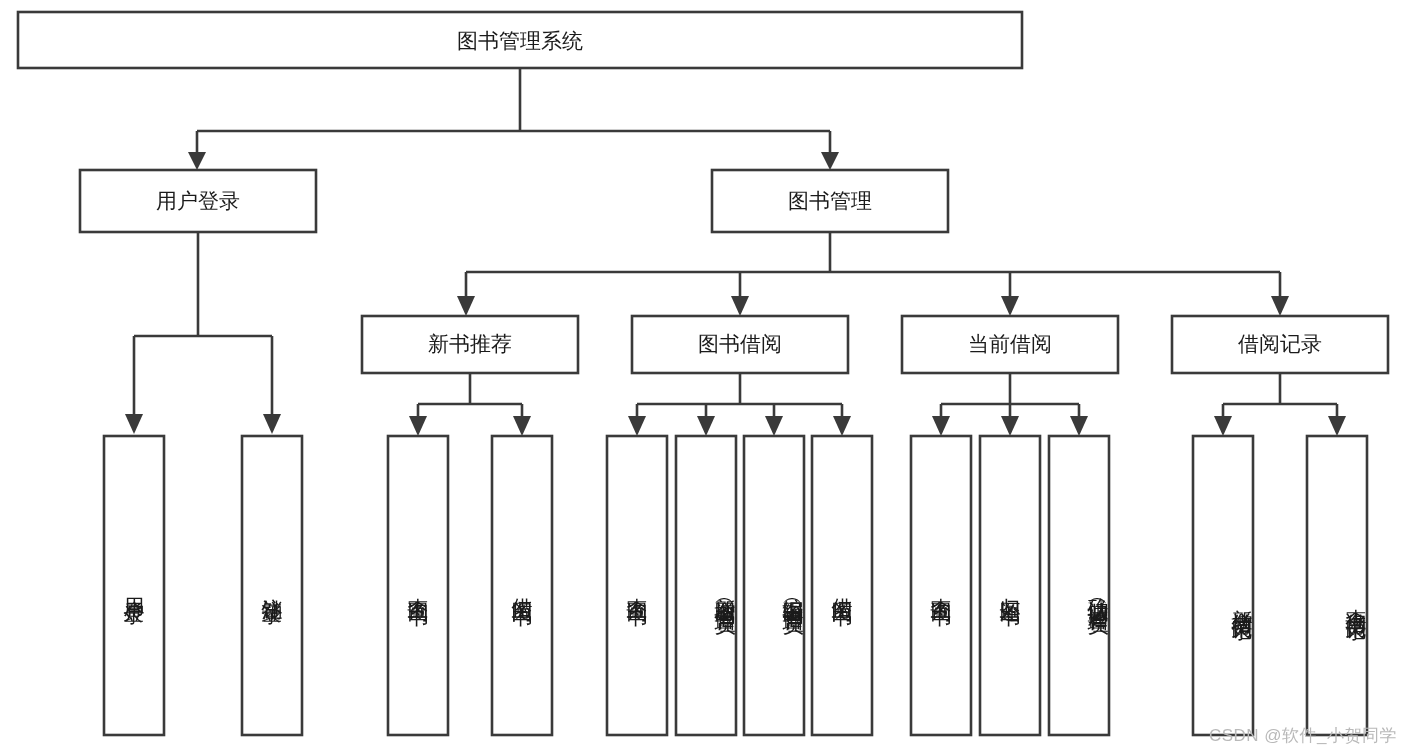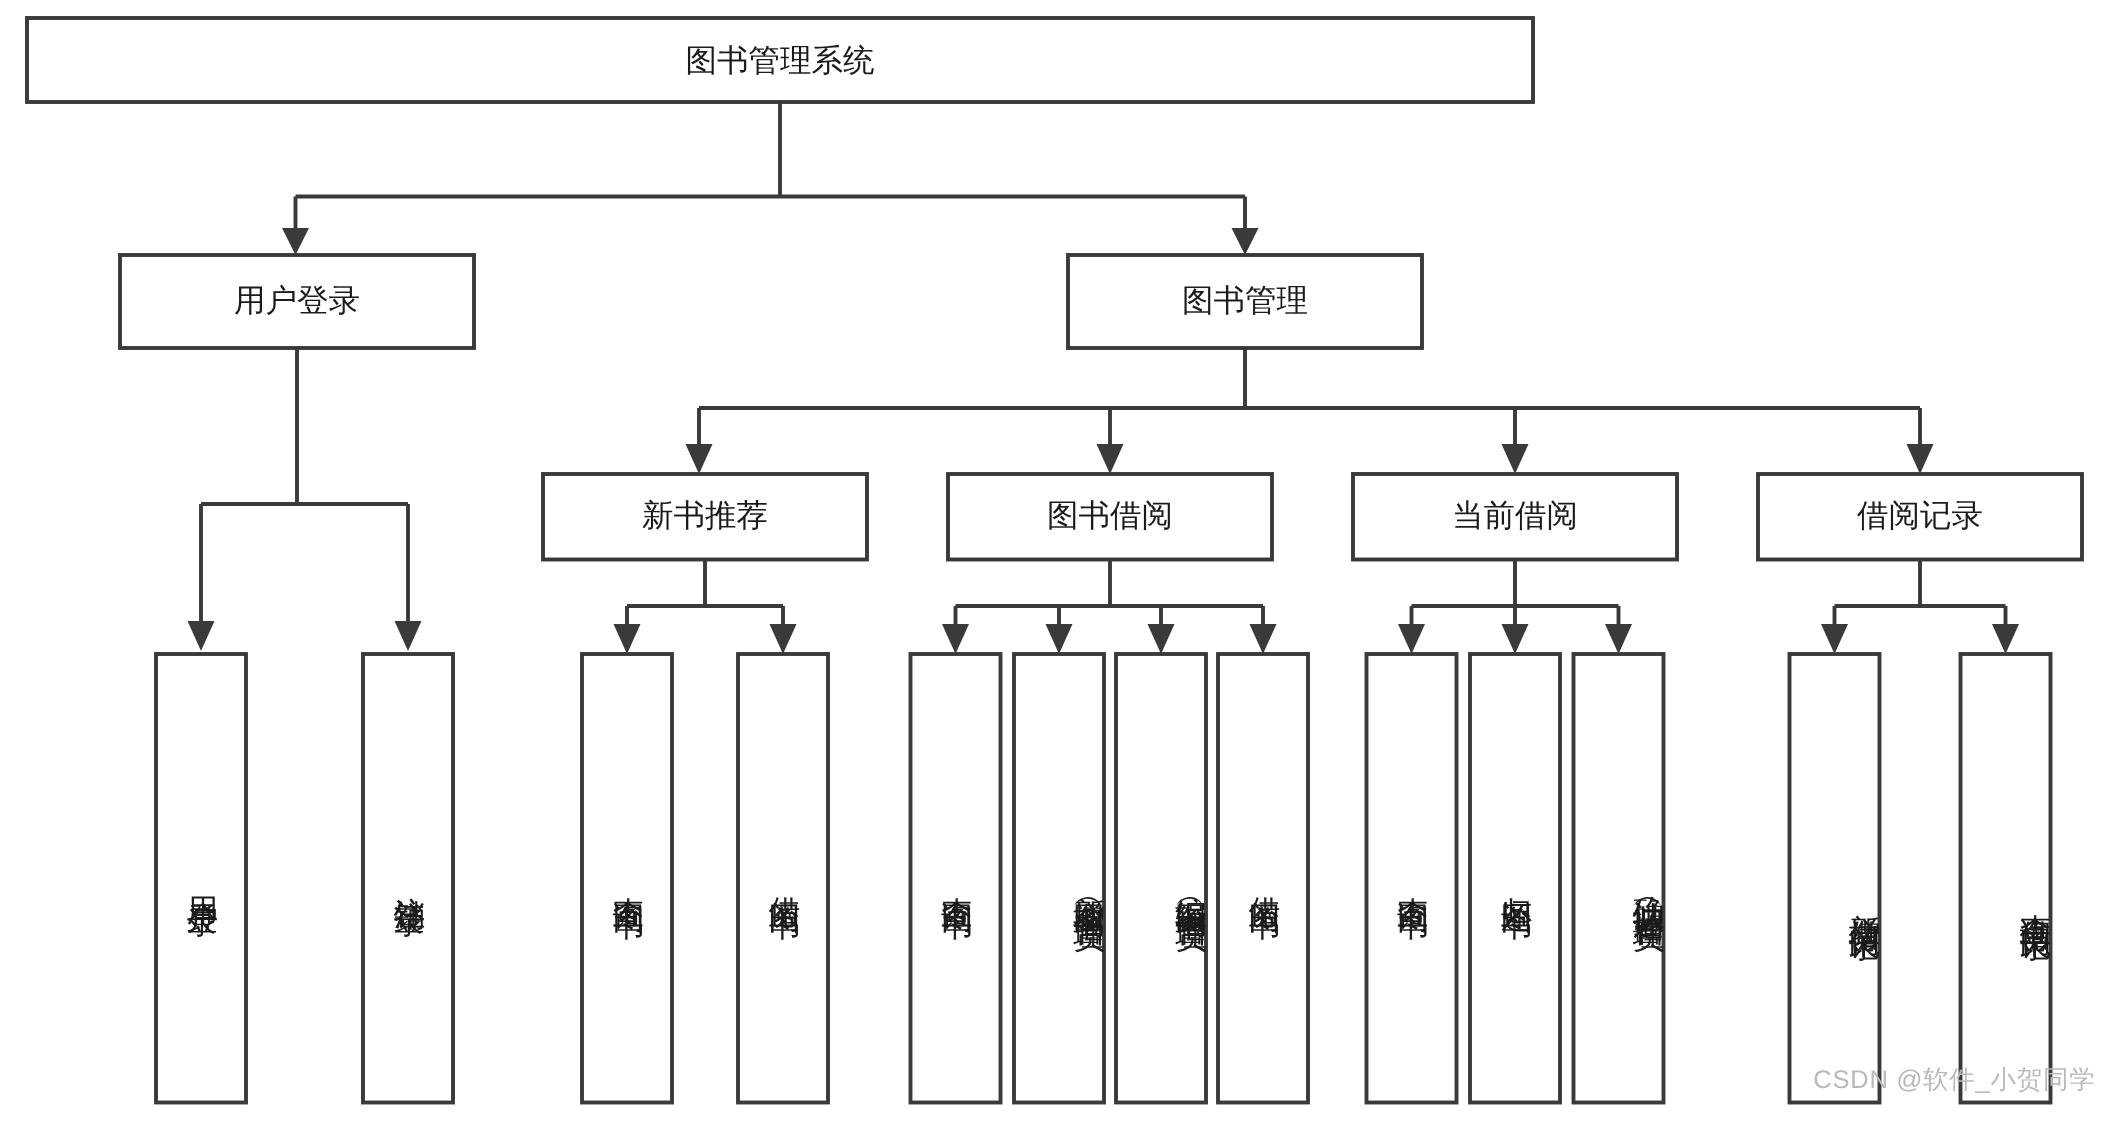--- a/index.html
+++ b/index.html
@@ -67,7 +67,7 @@
   .watermark {
     position: absolute;
     right: 8px;
-    bottom: 16px;
+    bottom: 0;
     font-family: "Liberation Sans", "DejaVu Sans", sans-serif;
     font-size: 17px;
     color: #b9b9b9;

